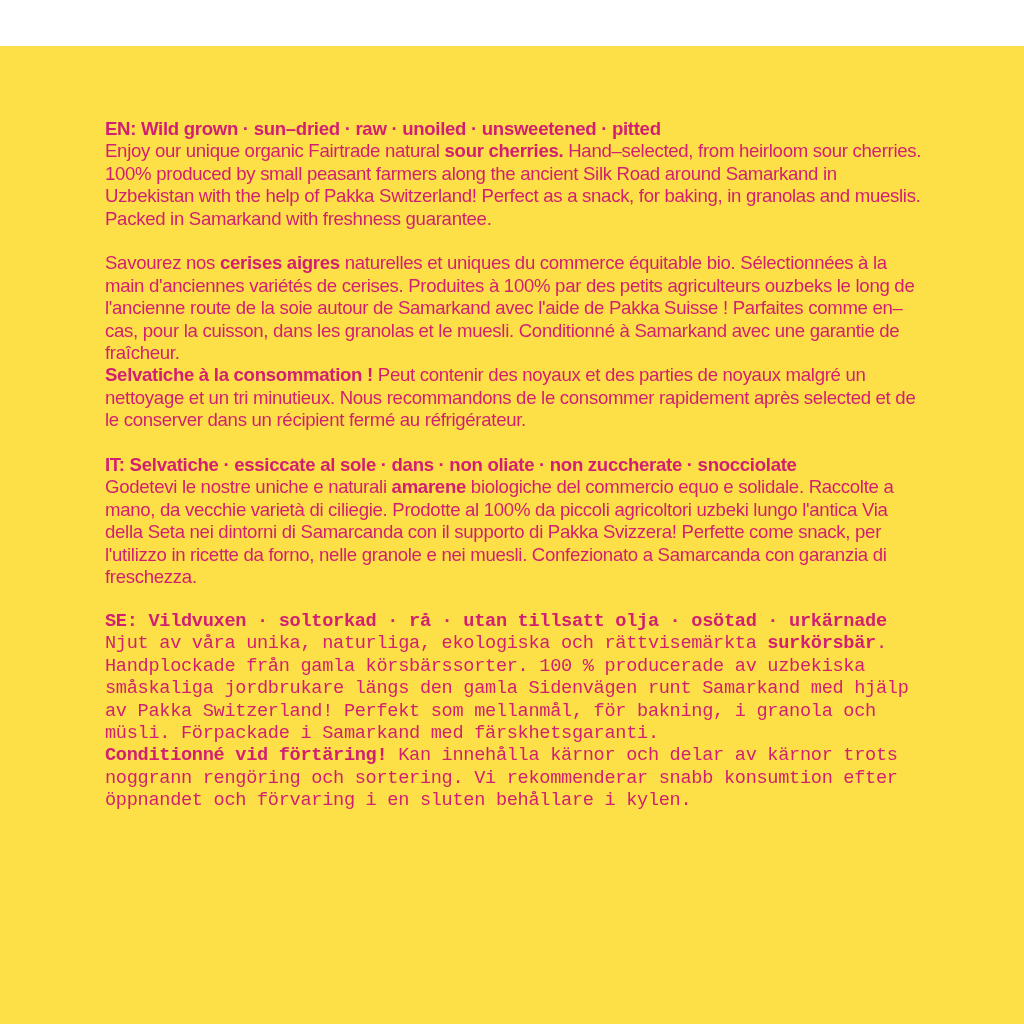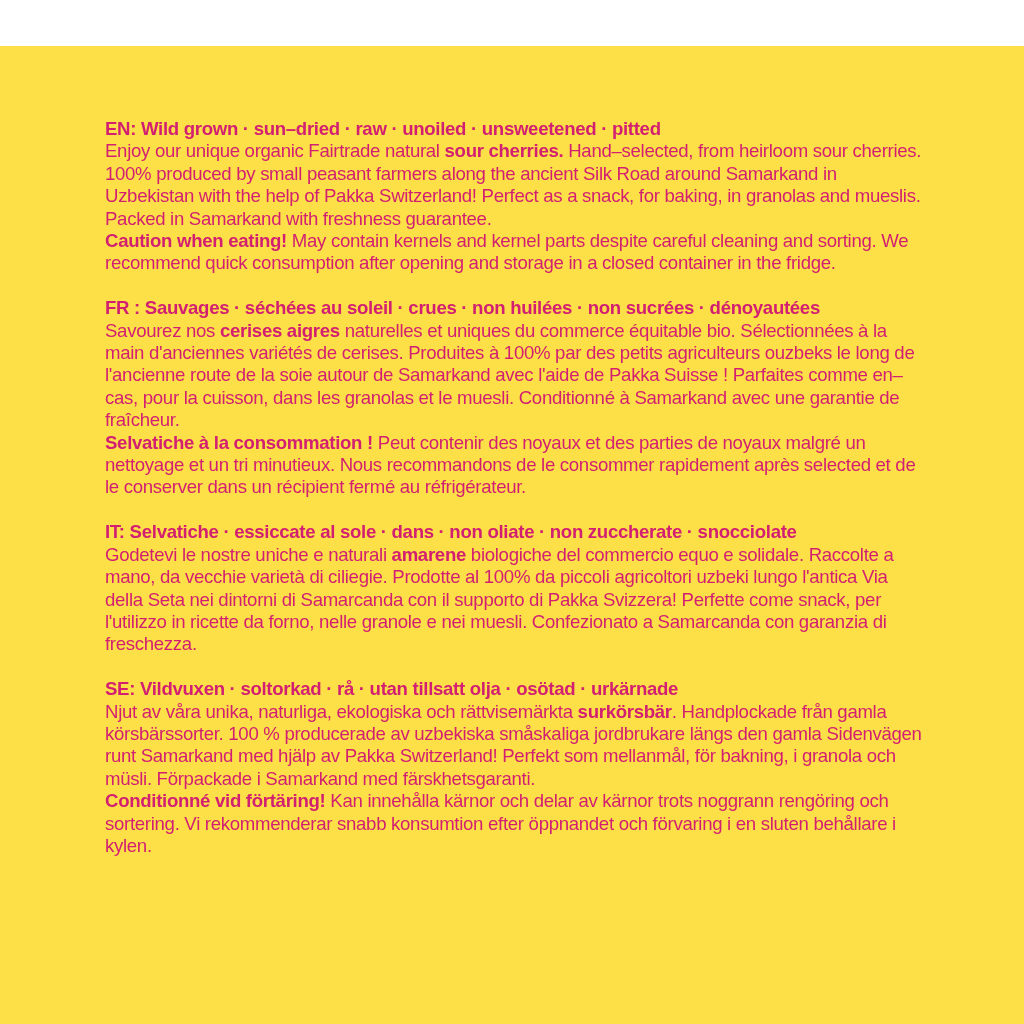--- a/index.html
+++ b/index.html
@@ -50,7 +50,6 @@
       <section class="lang-section">
         <p class="heading">EN: Wild grown · sun–dried · raw · unoiled · unsweetened · pitted</p>
         <p class="para"><span class="reg">Enjoy our unique organic Fairtrade natural </span><span class="bold">sour cherries.</span><span class="reg"> Hand–selected, from heirloom sour cherries. 100% produced by small peasant farmers along the ancient Silk Road around Samarkand in Uzbekistan with the help of Pakka Switzerland! Perfect as a snack, for baking, in granolas and mueslis. Packed in Samarkand with freshness guarantee.</span></p>
-        <p class="para"><span class="bold">Caution when eating!</span><span class="reg"> May contain kernels and kernel parts despite careful cleaning and sorting. We recommend quick consumption after opening and storage in a closed container in the fridge.</span></p>
       </section>
       <section class="lang-section">
         <p class="heading">FR : Sauvages · séchées au soleil · crues · non huilées · non sucrées · dénoyautées</p>

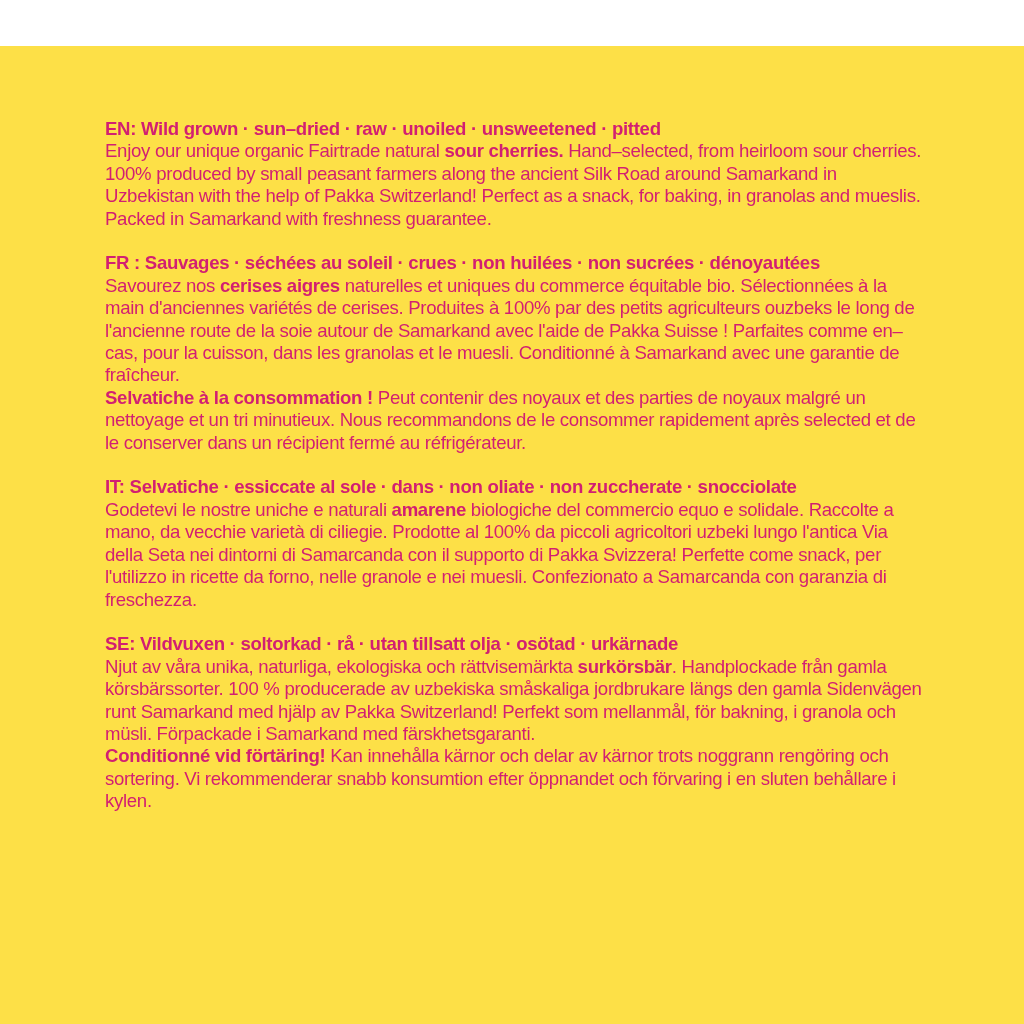--- a/index.html
+++ b/index.html
@@ -52,7 +52,6 @@
         <p class="para"><span class="reg">Enjoy our unique organic Fairtrade natural </span><span class="bold">sour cherries.</span><span class="reg"> Hand–selected, from heirloom sour cherries. 100% produced by small peasant farmers along the ancient Silk Road around Samarkand in Uzbekistan with the help of Pakka Switzerland! Perfect as a snack, for baking, in granolas and mueslis. Packed in Samarkand with freshness guarantee.</span></p>
       </section>
       <section class="lang-section">
-        <p class="heading">FR : Sauvages · séchées au soleil · crues · non huilées · non sucrées · dénoyautées</p>
         <p class="para"><span class="reg">Savourez nos </span><span class="bold">cerises aigres</span><span class="reg"> naturelles et uniques du commerce équitable bio. Sélectionnées à la main d'anciennes variétés de cerises. Produites à 100% par des petits agriculteurs ouzbeks le long de l'ancienne route de la soie autour de Samarkand avec l'aide de Pakka Suisse ! Parfaites comme en–cas, pour la cuisson, dans les granolas et le muesli. Conditionné à Samarkand avec une garantie de fraîcheur.</span></p>
         <p class="para"><span class="bold">Selvatiche à la consommation !</span><span class="reg"> Peut contenir des noyaux et des parties de noyaux malgré un nettoyage et un tri minutieux. Nous recommandons de le consommer rapidement après selected et de le conserver dans un récipient fermé au réfrigérateur.</span></p>
       </section>

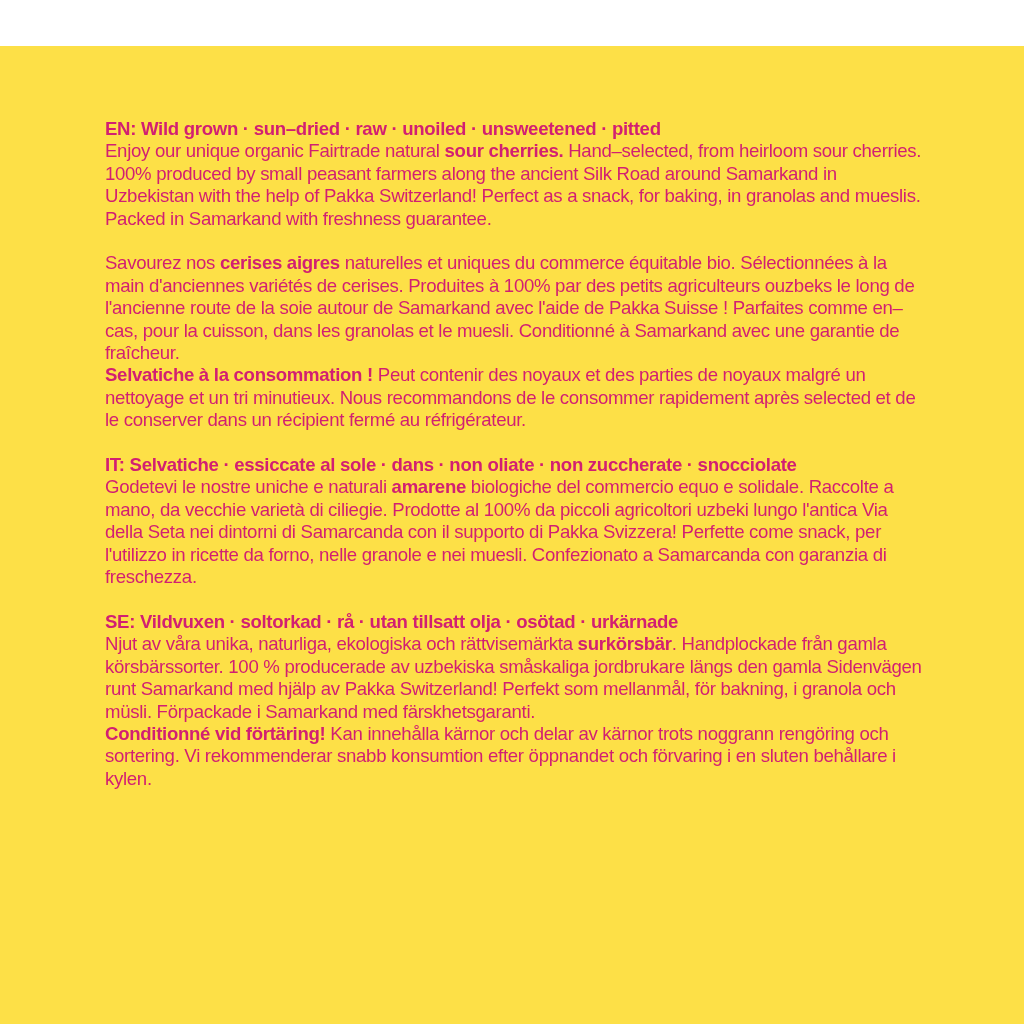--- a/index.html
+++ b/index.html
@@ -30,6 +30,7 @@
   }
   .lang-section:last-child {
     margin-bottom: 0;
+    font-family: Liberation Mono, monospace;
   }
   .heading {
     margin: 0;

